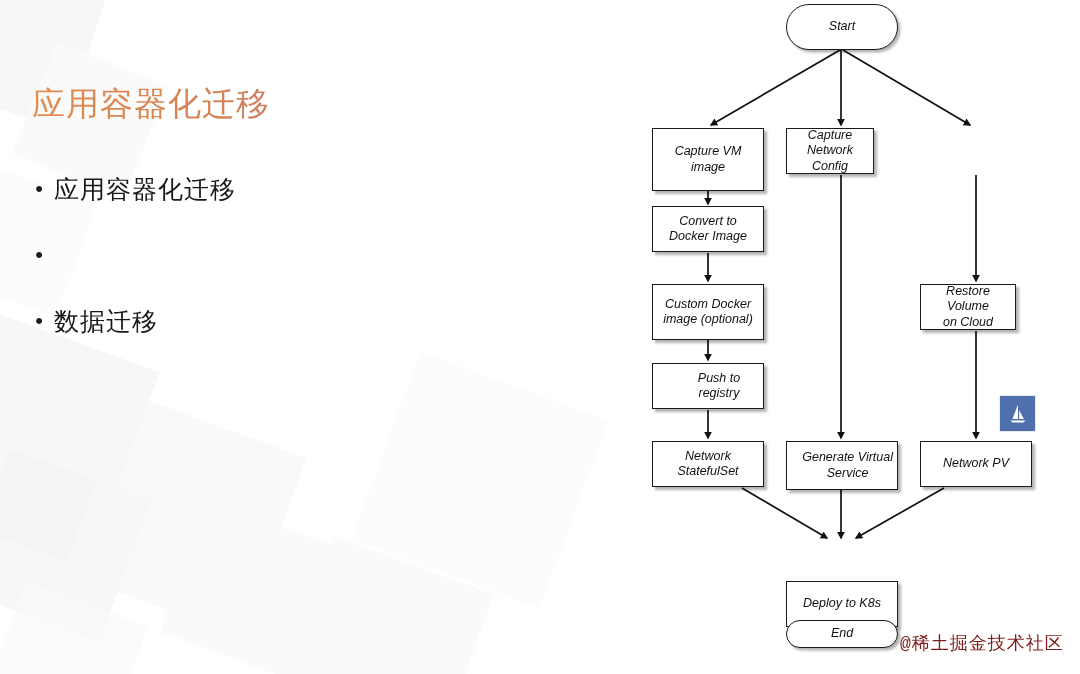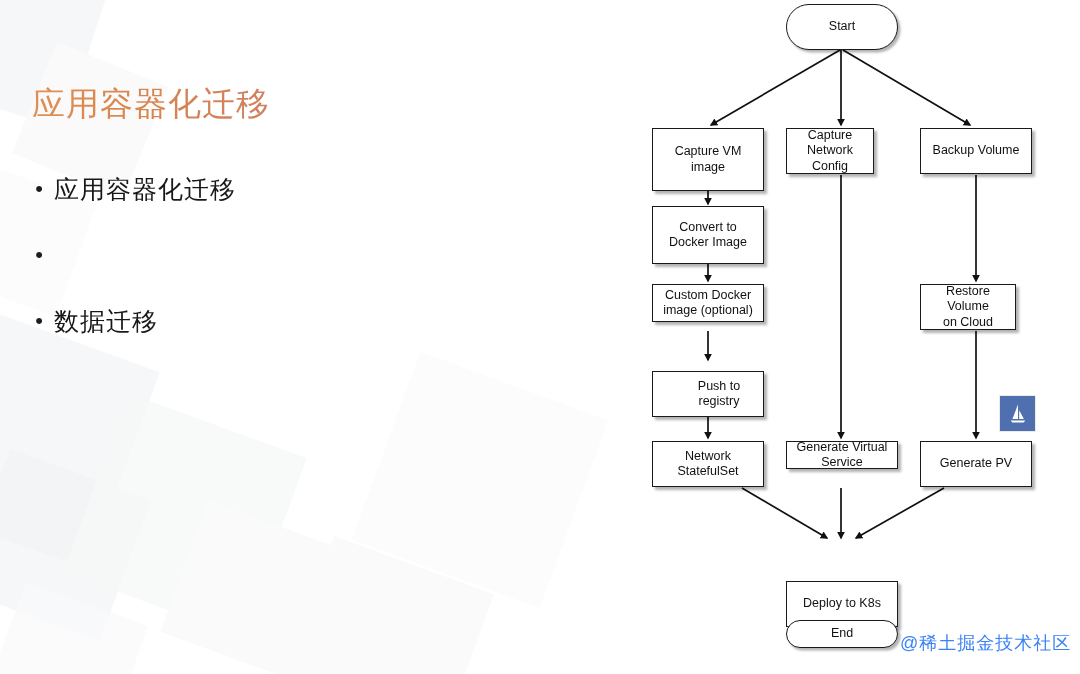--- a/index.html
+++ b/index.html
@@ -62,7 +62,7 @@
     padding:2px 4px;
   }
   .node.term{border-radius:24px;}
-  .node .lbl{display:block;white-space:pre-line;}
+  .node .lbl{display:block;white-space:pre-line;font-style:italic;}
 
   
   .helm{

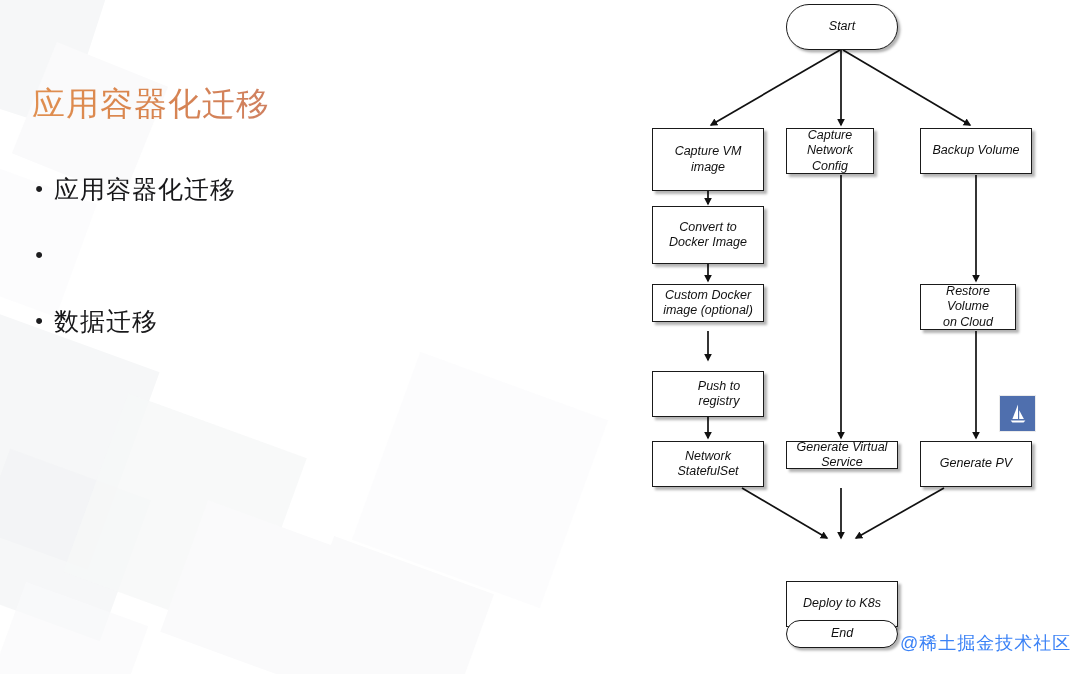--- a/index.html
+++ b/index.html
@@ -158,9 +158,6 @@
 Config</span>
   </div>
 
-  <div class="node" style="left:920px;top:128px;width:112px;height:46px;">
-    <span class="lbl">Backup Volume</span>
-  </div>
 
   <div class="node" style="left:652px;top:206px;width:112px;height:58px;">
     <span class="lbl">Convert to

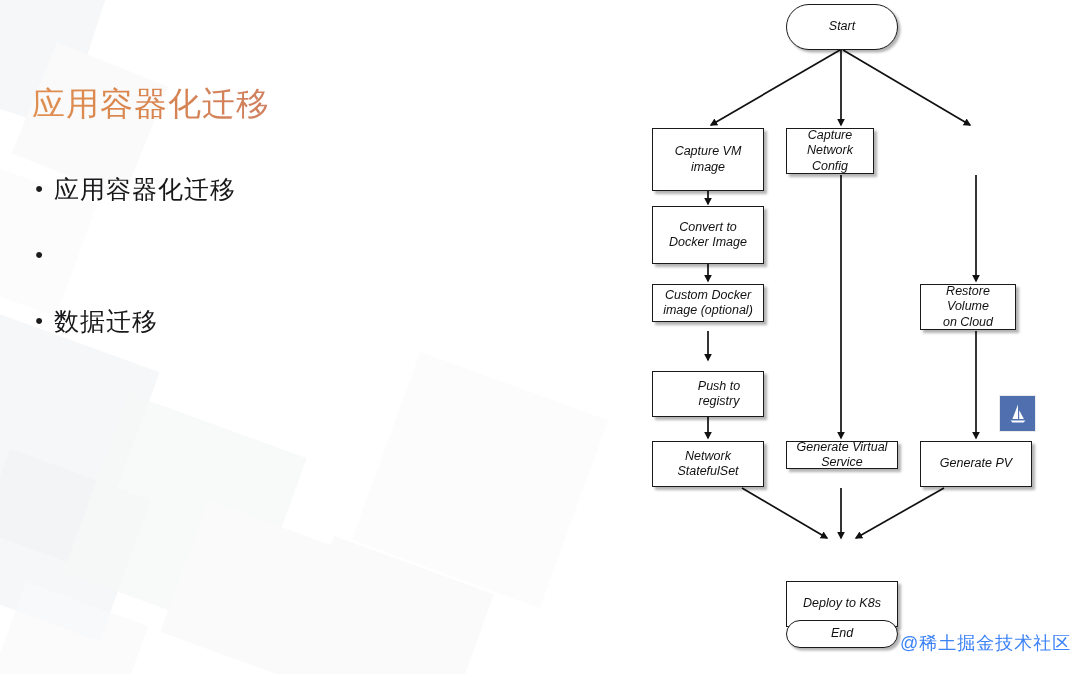--- a/index.html
+++ b/index.html
@@ -159,7 +159,7 @@
   </div>
 
 
-  <div class="node" style="left:652px;top:206px;width:112px;height:58px;">
+  <div class="node" style="left:652px;top:206px;width:112px;height:46px;">
     <span class="lbl">Convert to
 Docker Image</span>
   </div>

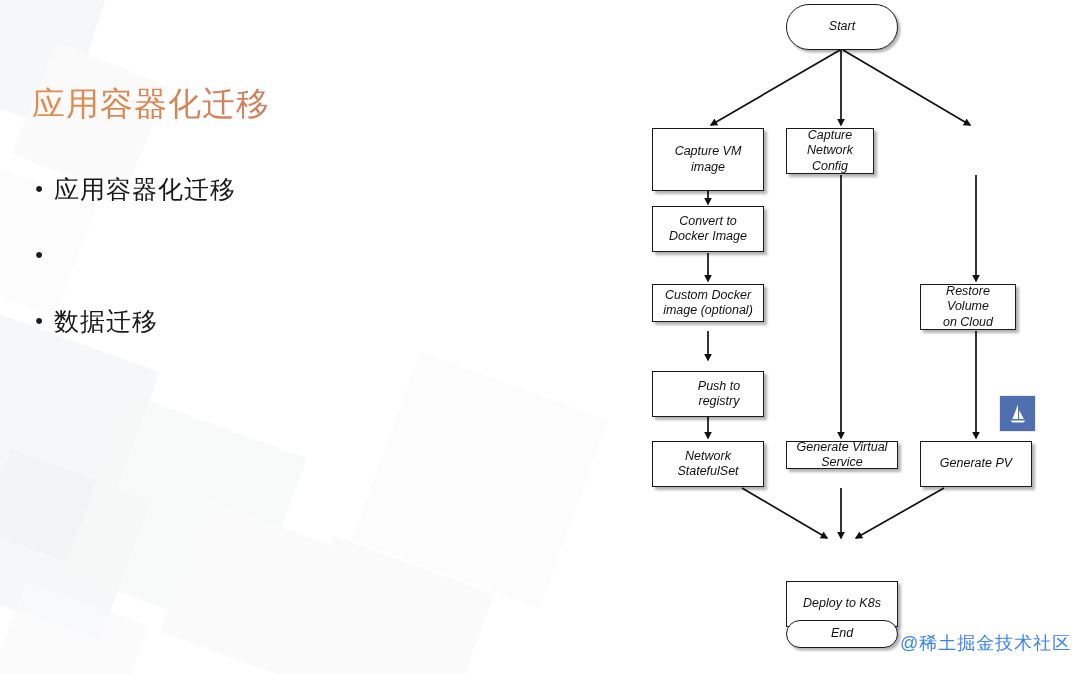--- a/index.html
+++ b/index.html
@@ -164,7 +164,7 @@
 Docker Image</span>
   </div>
 
-  <div class="node" style="left:652px;top:284px;width:112px;height:38px;">
+  <div class="node" style="left:652px;top:284px;width:112px;height:56px;">
     <span class="lbl">Custom Docker
 image (optional)</span>
   </div>

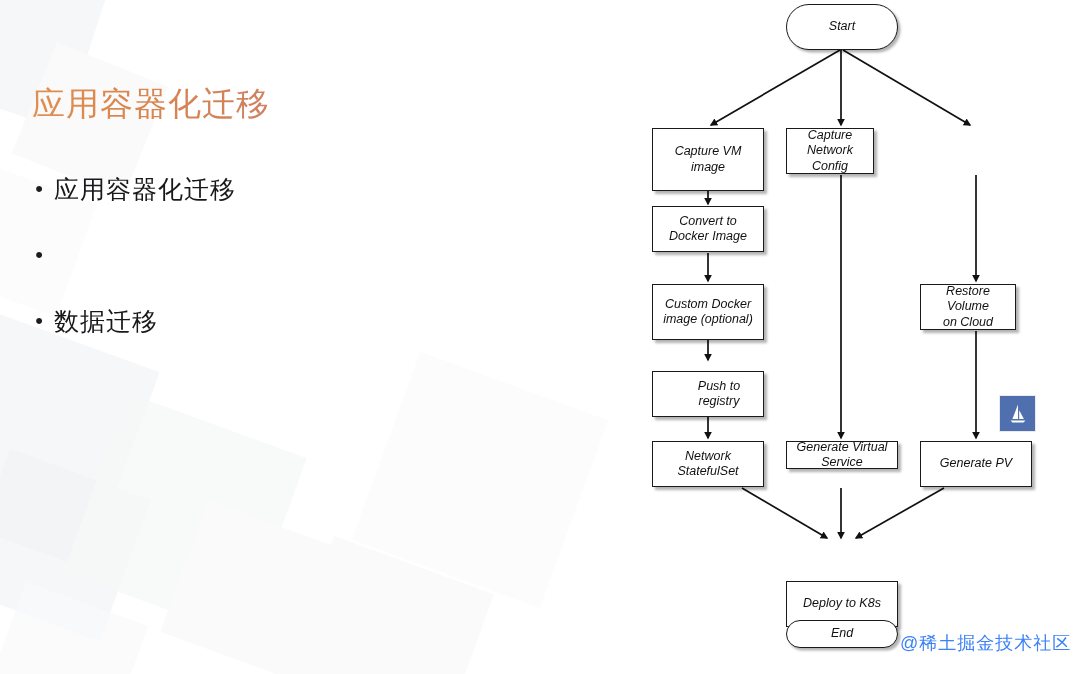--- a/index.html
+++ b/index.html
@@ -174,7 +174,7 @@
 on Cloud</span>
   </div>
 
-  <div class="node" style="left:652px;top:371px;width:112px;height:46px;padding-left:26px;">
+  <div class="node" style="left:652px;top:363px;width:112px;height:46px;padding-left:26px;">
     <span class="lbl">Push to registry</span>
   </div>
 

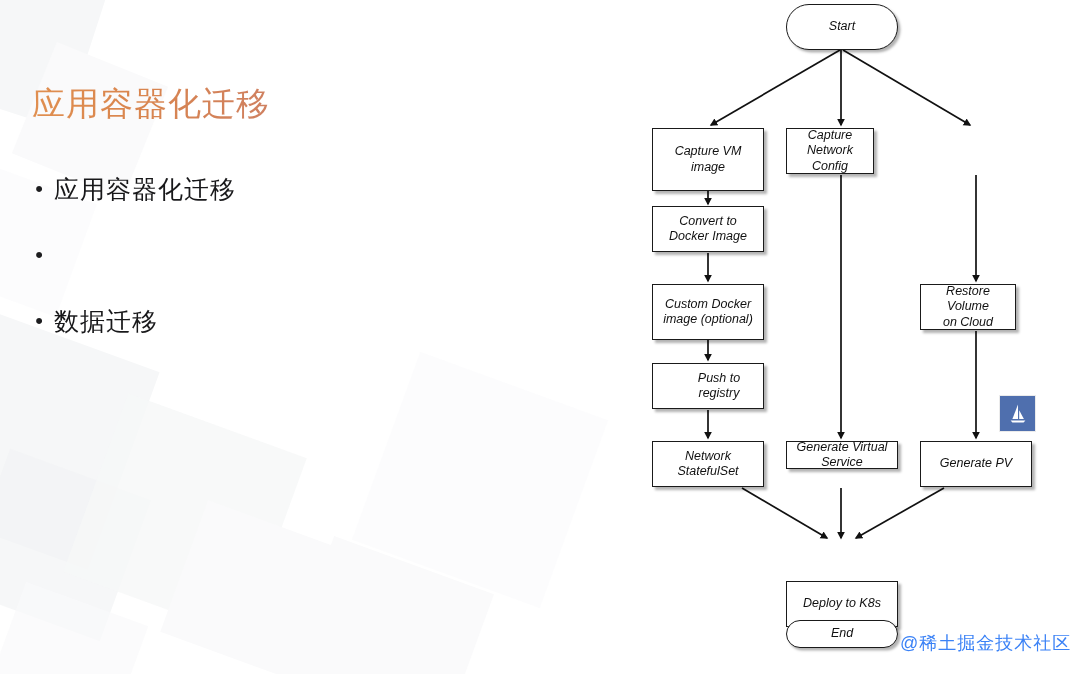--- a/index.html
+++ b/index.html
@@ -183,7 +183,7 @@
 StatefulSet</span>
   </div>
 
-  <div class="node" style="left:786px;top:441px;width:112px;height:28px;">
+  <div class="node" style="left:786px;top:441px;width:112px;height:49px;justify-content:flex-end;">
     <span class="lbl">Generate Virtual
 Service</span>
   </div>

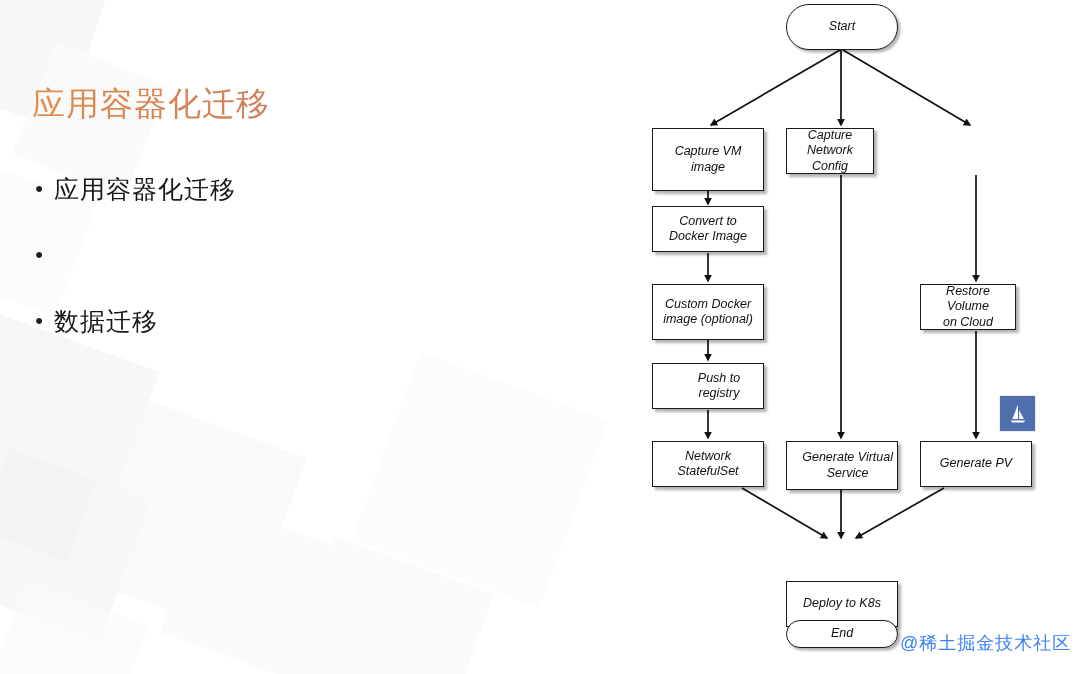--- a/index.html
+++ b/index.html
@@ -189,7 +189,7 @@
   </div>
 
   <div class="node" style="left:920px;top:441px;width:112px;height:46px;">
-    <span class="lbl">Generate PV</span>
+    <span class="lbl">Network PV</span>
   </div>
 
   <div class="node" style="left:786px;top:542px;width:112px;height:46px;margin-top:39px;">

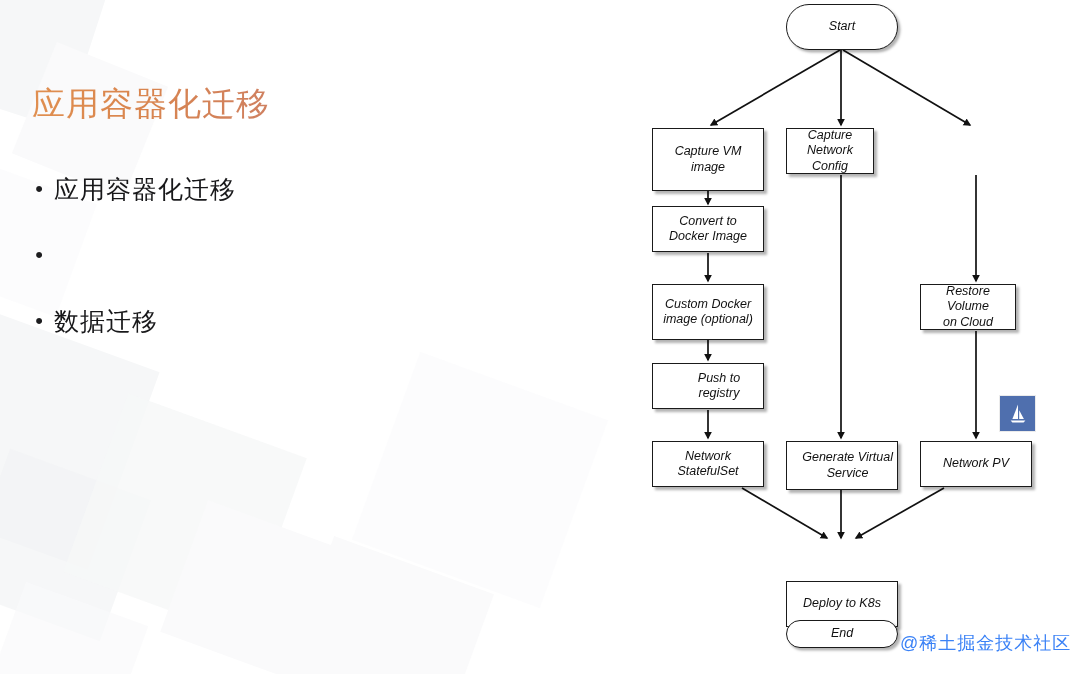--- a/index.html
+++ b/index.html
@@ -75,9 +75,9 @@
   
   .watermark{
     position:absolute;
-    font-size:18px;color:#3b82f6;letter-spacing:1px;
+    font-size:18px;color:#7f1d1d;letter-spacing:1px;
     white-space:nowrap;
-    font-family:Liberation Sans, sans-serif;
+    font-family:Liberation Mono, monospace;
   }
 </style>
 </head>

